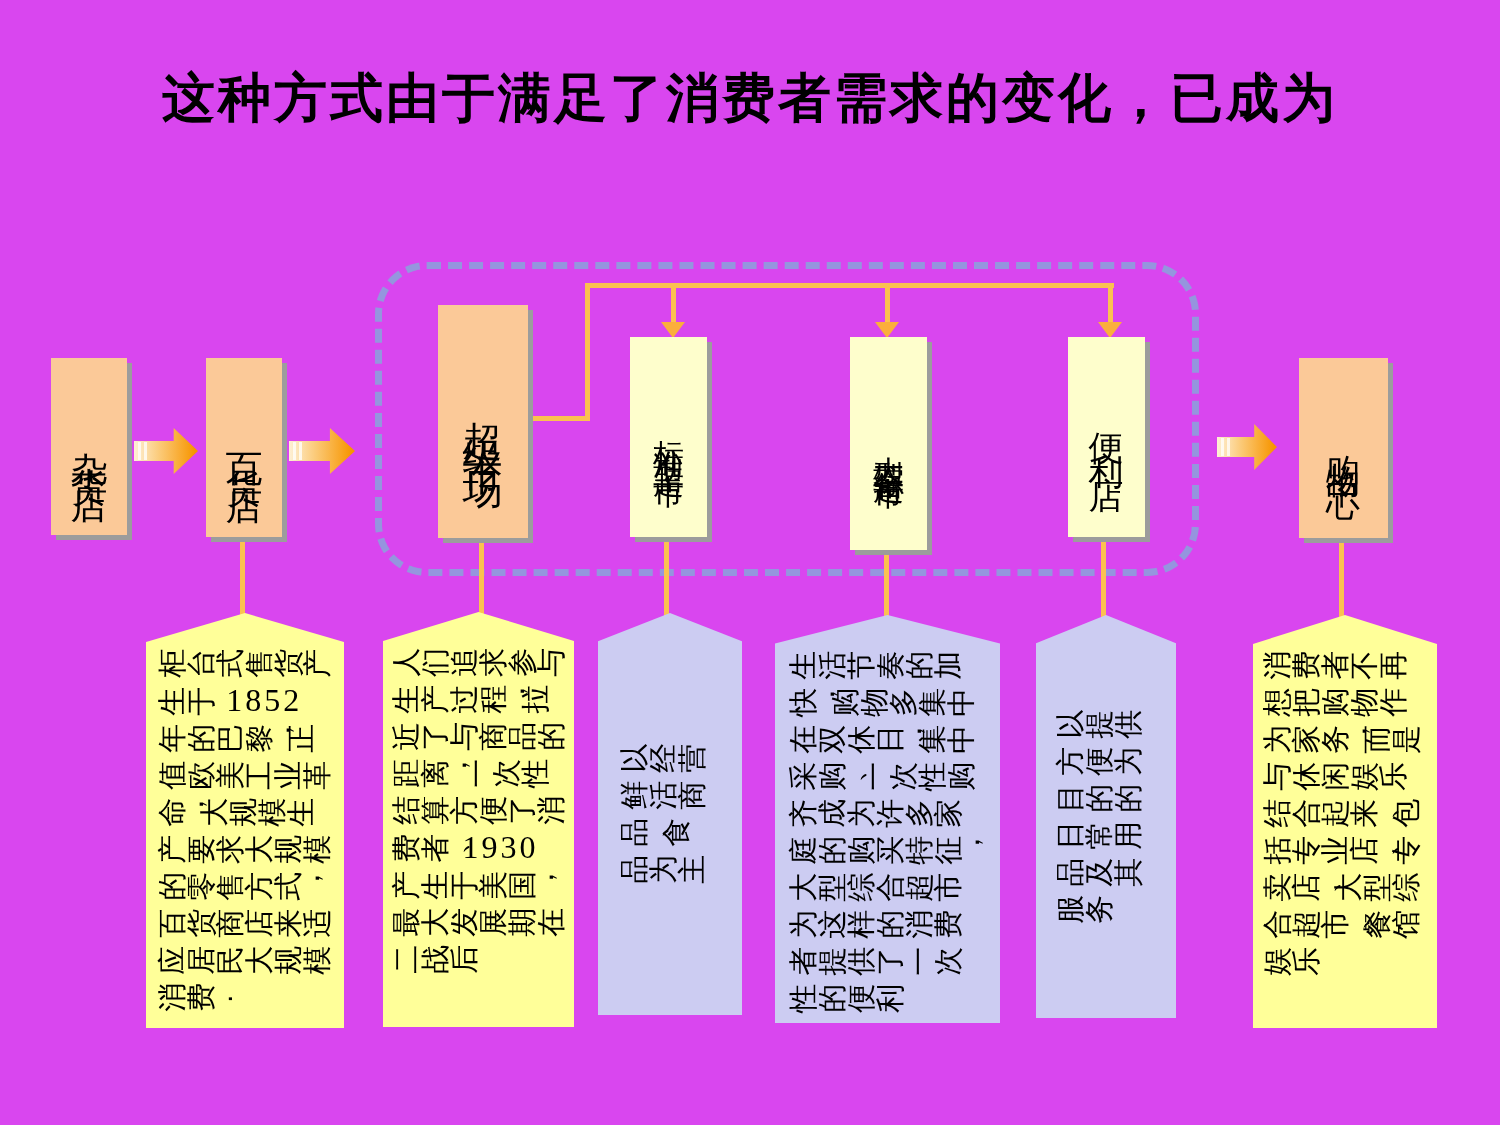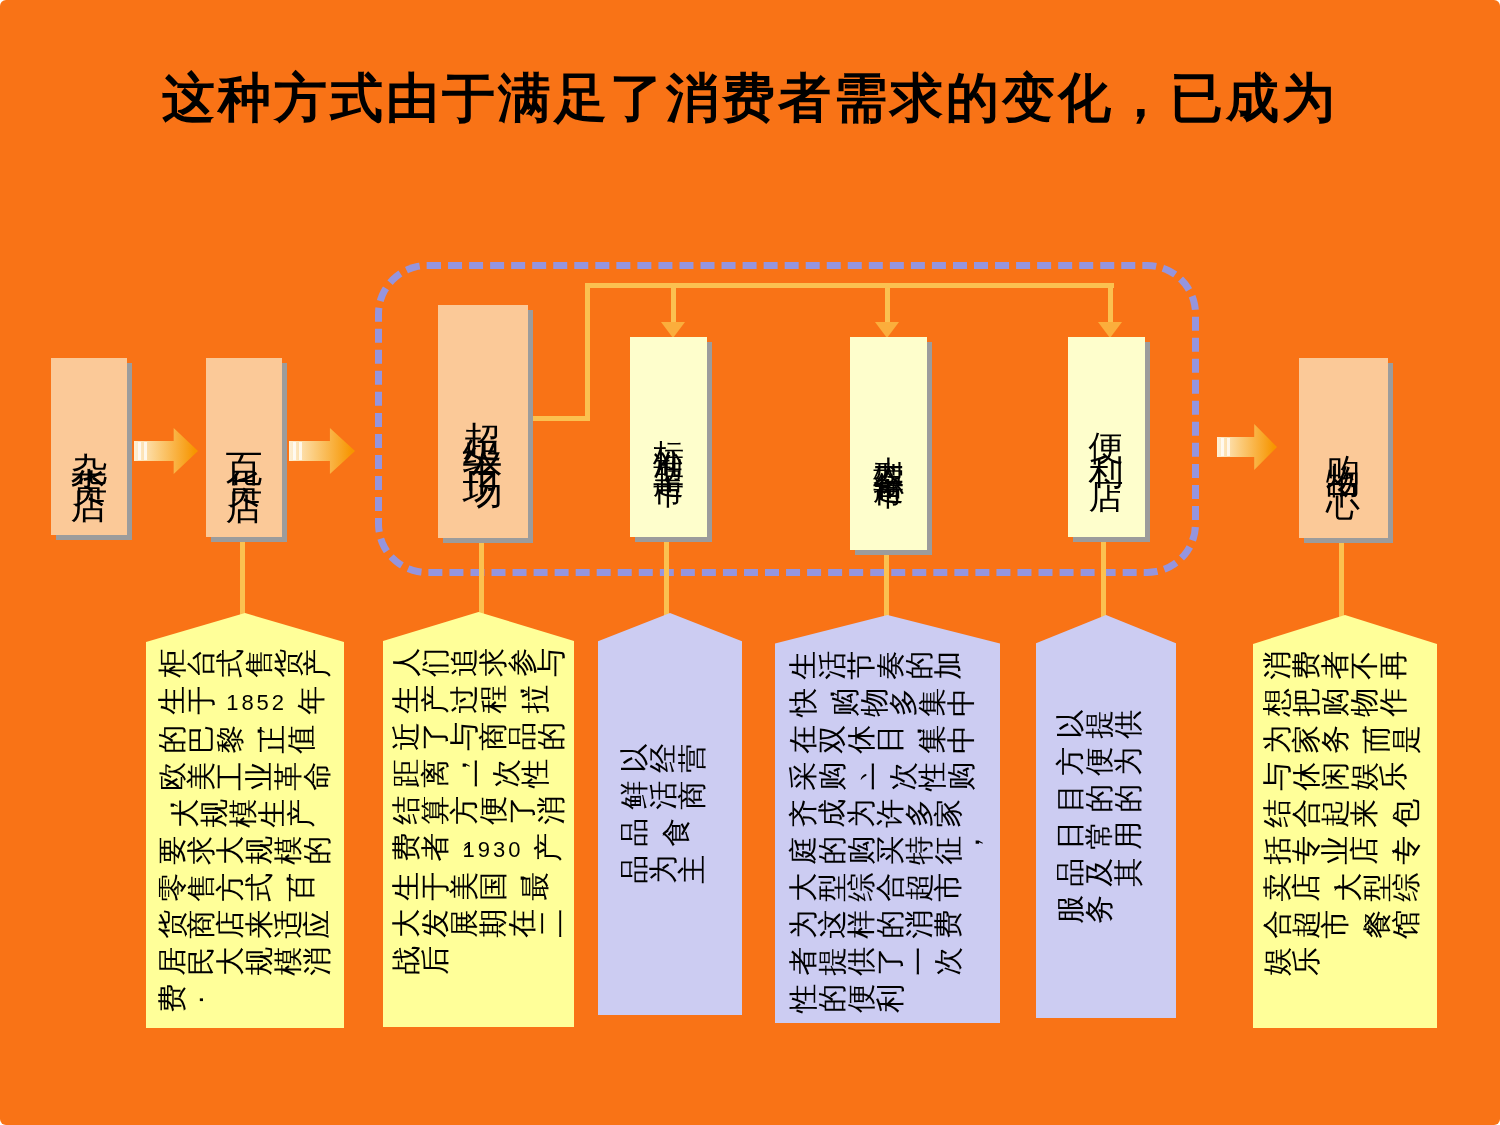--- a/index.html
+++ b/index.html
@@ -3,8 +3,8 @@
 <meta charset="utf-8">
 <style>
   html,body{margin:0;padding:0;background:#ffffff;}
-  .stage{position:relative;width:1500px;height:1125px;background:#f97316;overflow:hidden;
-         font-family:"Liberation Sans","DejaVu Sans",sans-serif;border-radius:6px;}
+  .stage{position:relative;width:1500px;height:1125px;background:#d946ef;overflow:hidden;
+         font-family:"Liberation Sans","DejaVu Sans",sans-serif;}
 
   
   .title{position:absolute;left:0;top:64px;width:1500px;text-align:center;

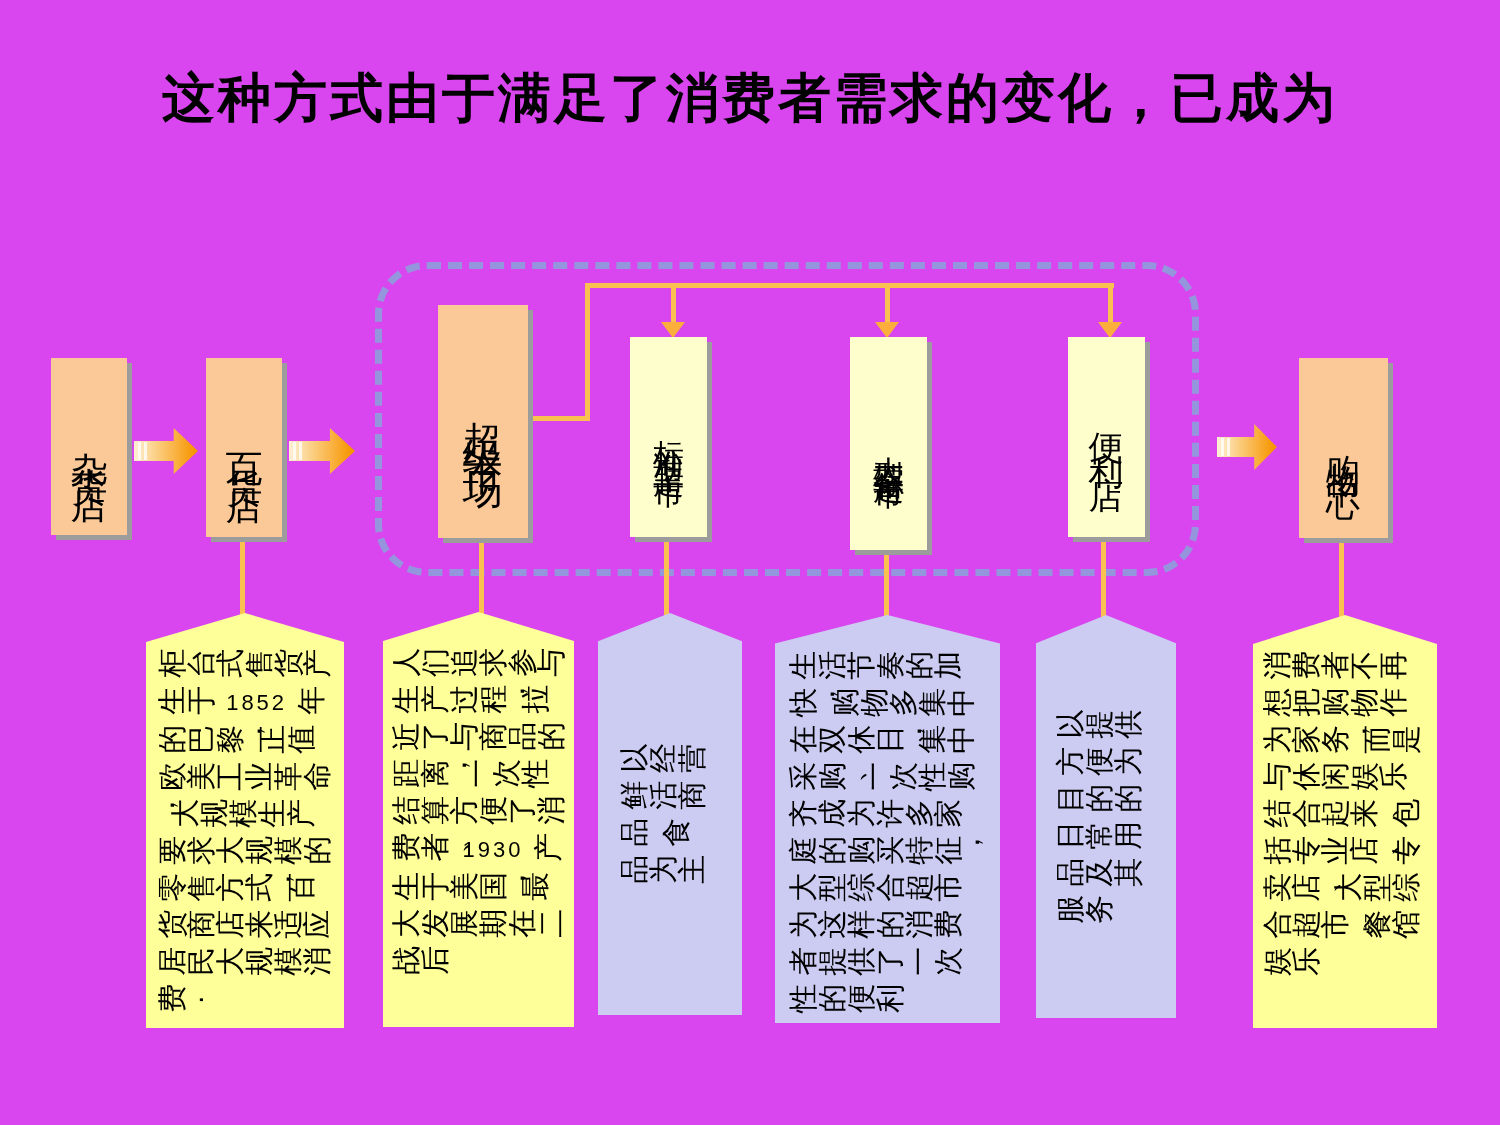--- a/index.html
+++ b/index.html
@@ -71,7 +71,7 @@
   .rc{display:inline-block;width:1em;height:1.05em;line-height:1.05em;
       transform:rotate(-90deg);text-align:center;}
   .rc.punct{width:.45em;}
-  .uc{display:inline-block;font-size:22px;white-space:nowrap;}
+  .uc{display:inline-block;font-size:32px;white-space:nowrap;font-family:Liberation Serif, serif;}
   .sp{display:inline-block;width:.35em;}
 </style>
 </head>

